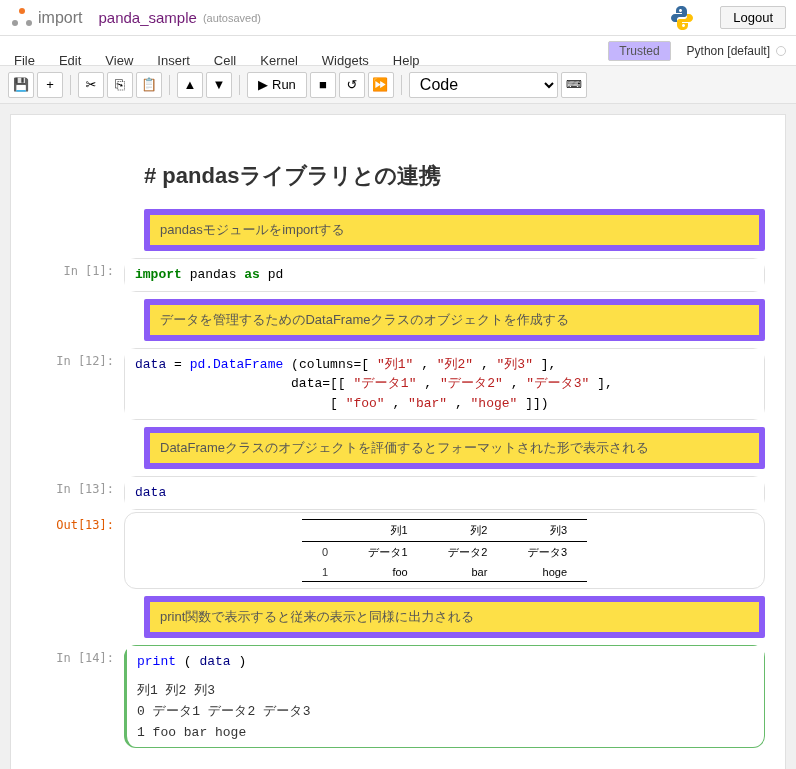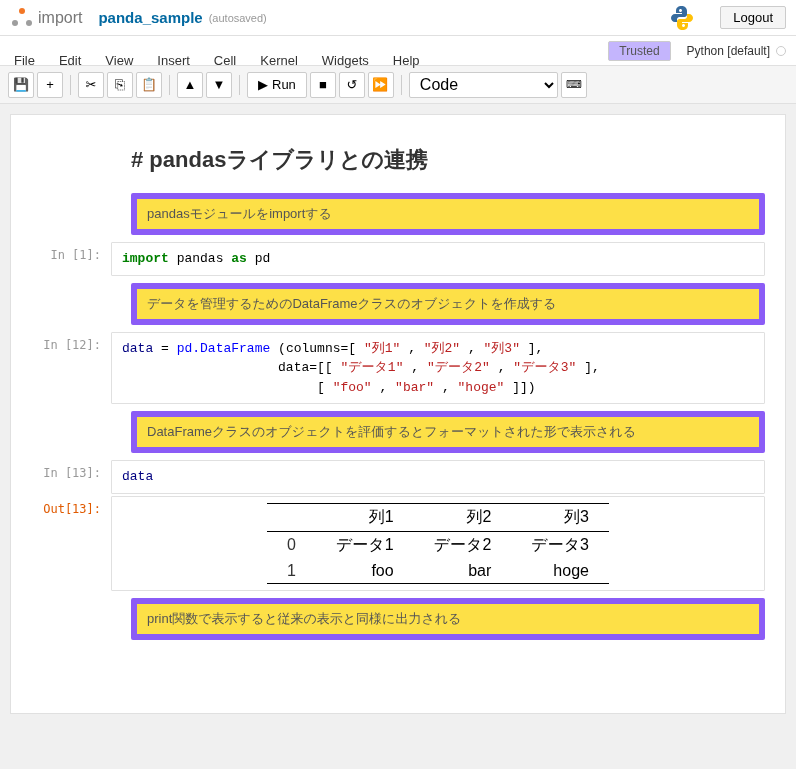--- a/index.html
+++ b/index.html
@@ -32,8 +32,8 @@
     }
     .notebook-name {
       font-size: 15px;
-      color: #0369a1;
-      font-weight: bold;
+      color: #701a75;
+      font-weight: normal;
       margin-right: 6px;
     }
     .autosaved {

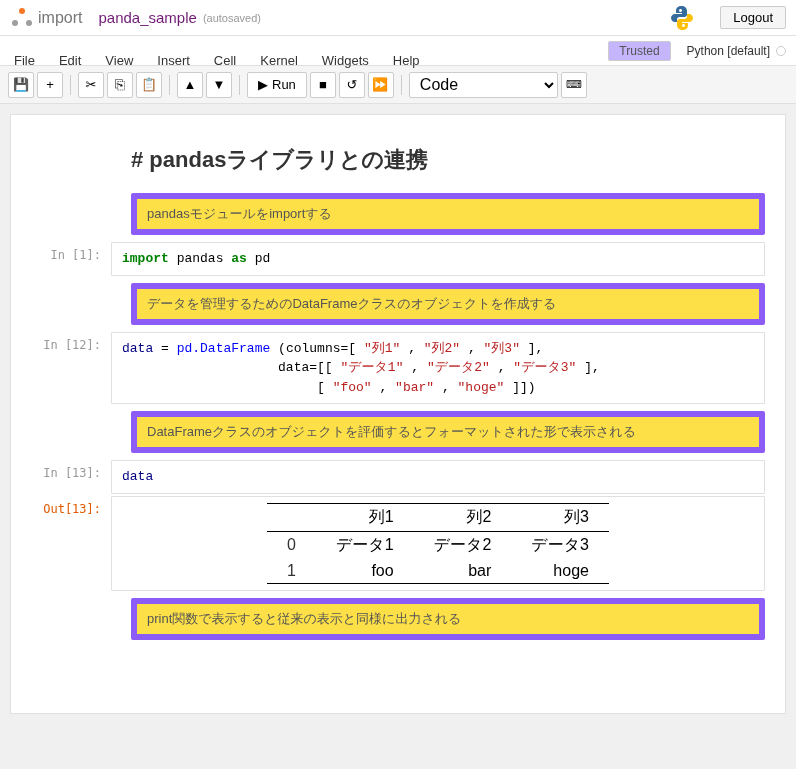--- a/index.html
+++ b/index.html
@@ -174,7 +174,8 @@
 
     .notebook-area {
       max-width: 780px;
-      margin: 0 auto;
+      margin: 16px auto;
+      padding-left: 13px;
     }
 
     

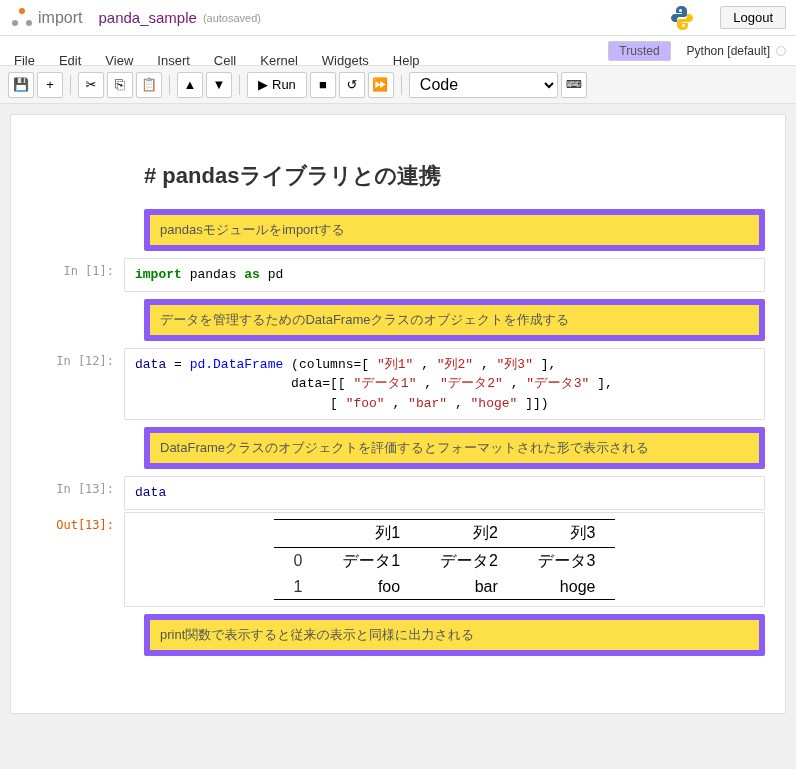--- a/index.html
+++ b/index.html
@@ -210,7 +210,7 @@
     .cell-content {
       flex: 1;
       border: 1px solid #e0e0e0;
-      border-radius: 1px;
+      border-radius: 12px;
       margin-right: 20px;
     }
     .cell-content.active {

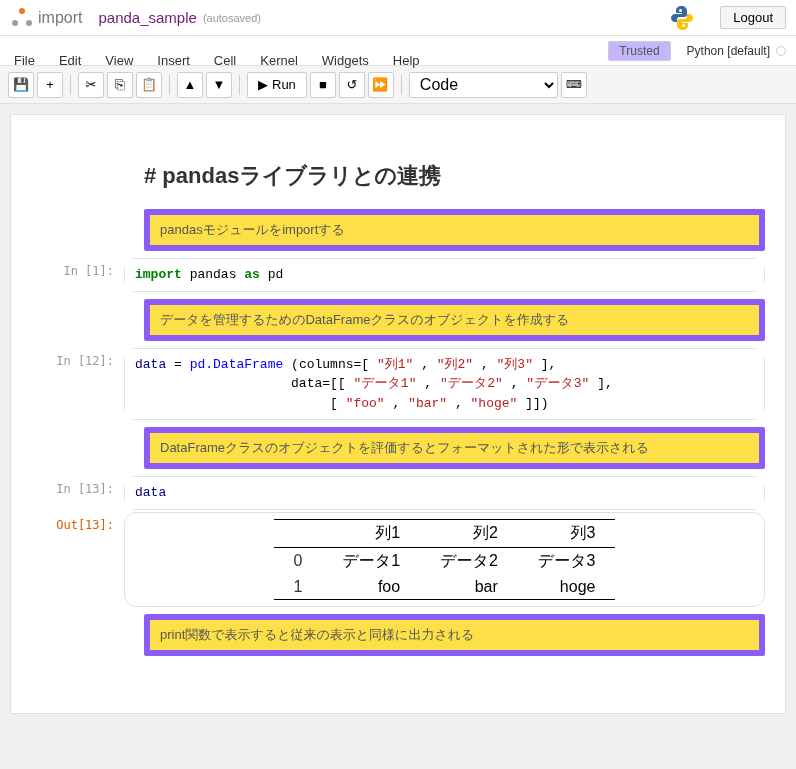--- a/index.html
+++ b/index.html
@@ -248,7 +248,7 @@
     
     .output-area {
       padding: 6px 10px;
-      font-size: 16px;
+      font-size: 11px;
     }
     .output-table {
       border-collapse: collapse;

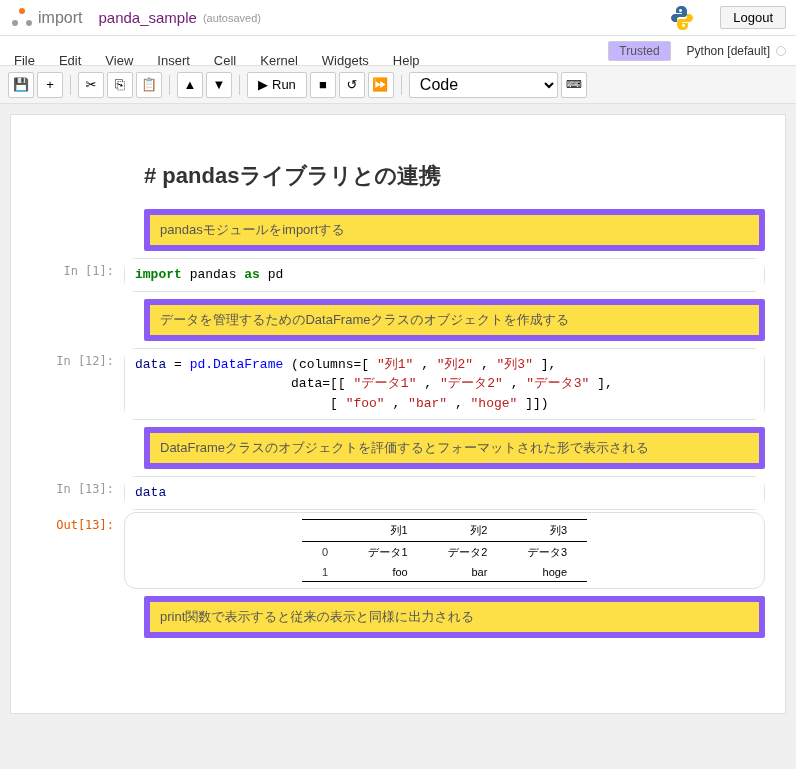--- a/index.html
+++ b/index.html
@@ -474,6 +474,22 @@
       </div>
     </div>
 
+    <div class="cell-row">
+      <div class="cell-label">In [14]:</div>
+      <div class="cell-content active">
+        <div class="cell-code">
+          <span class="func">print</span>
+          <span>(</span>
+          <span class="var">data</span>
+          <span>)</span>
+        </div>
+        <div class="print-output">
+          <div>        列1       列2      列3</div>
+          <div>0   データ1   データ2   データ3</div>
+          <div>1      foo      bar      hoge</div>
+        </div>
+      </div>
+    </div>
 
   </div>
 </div>

